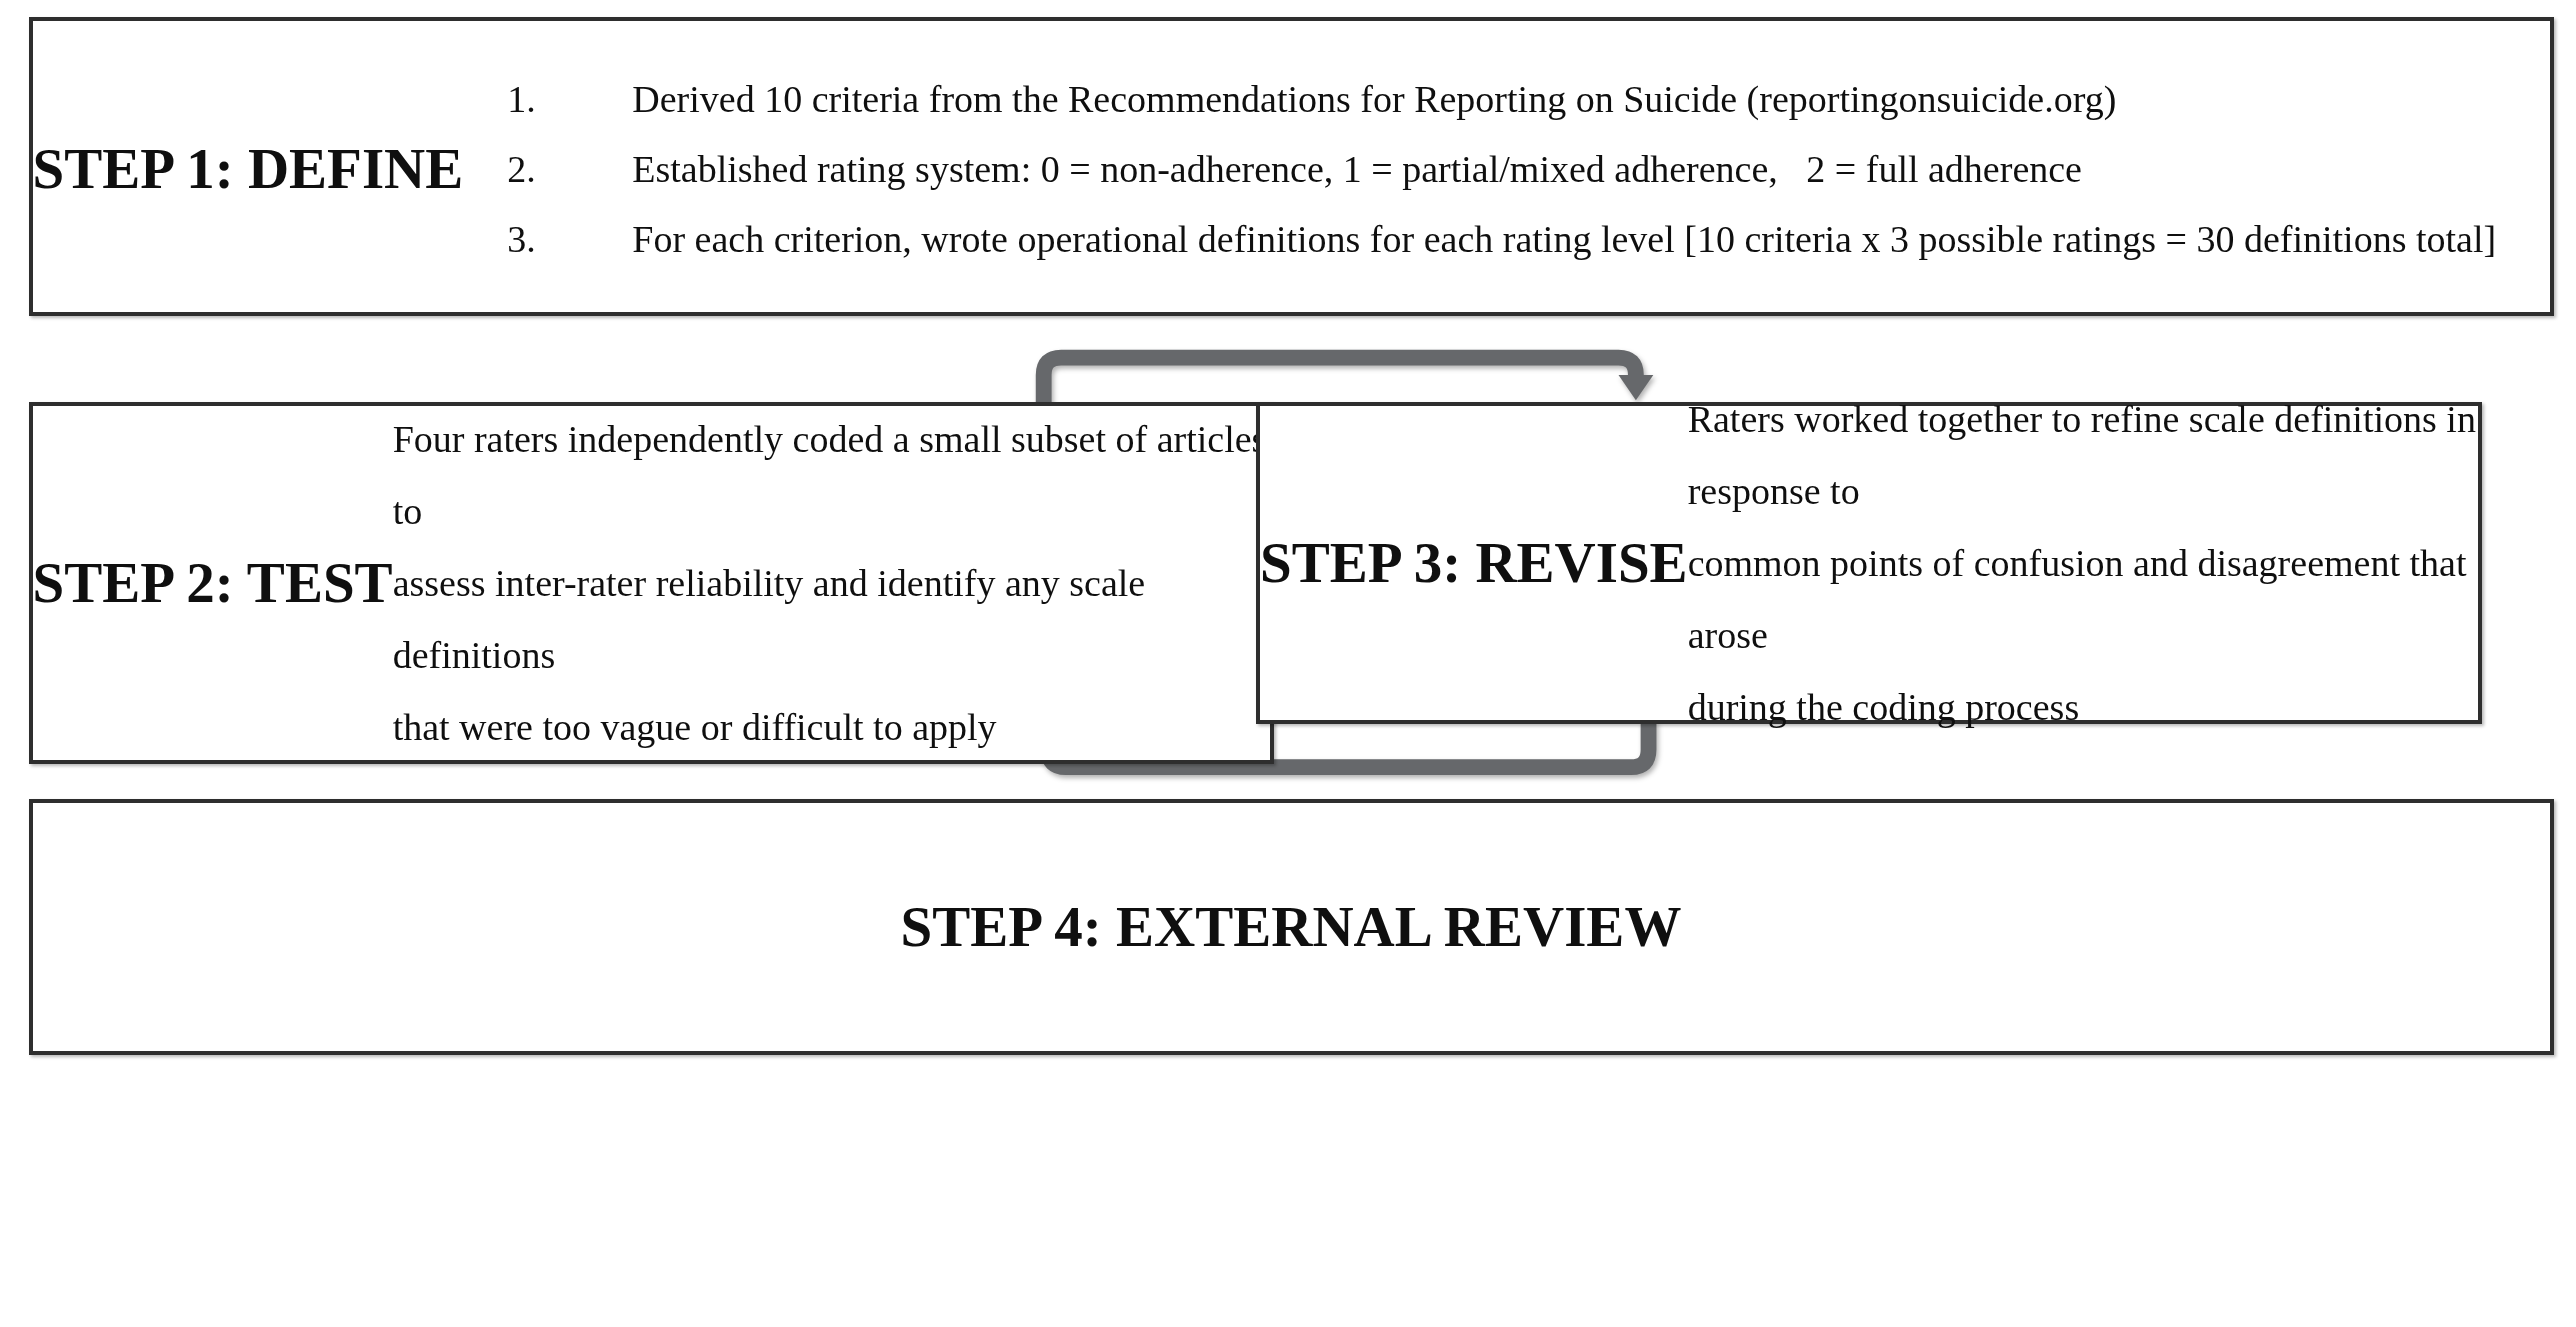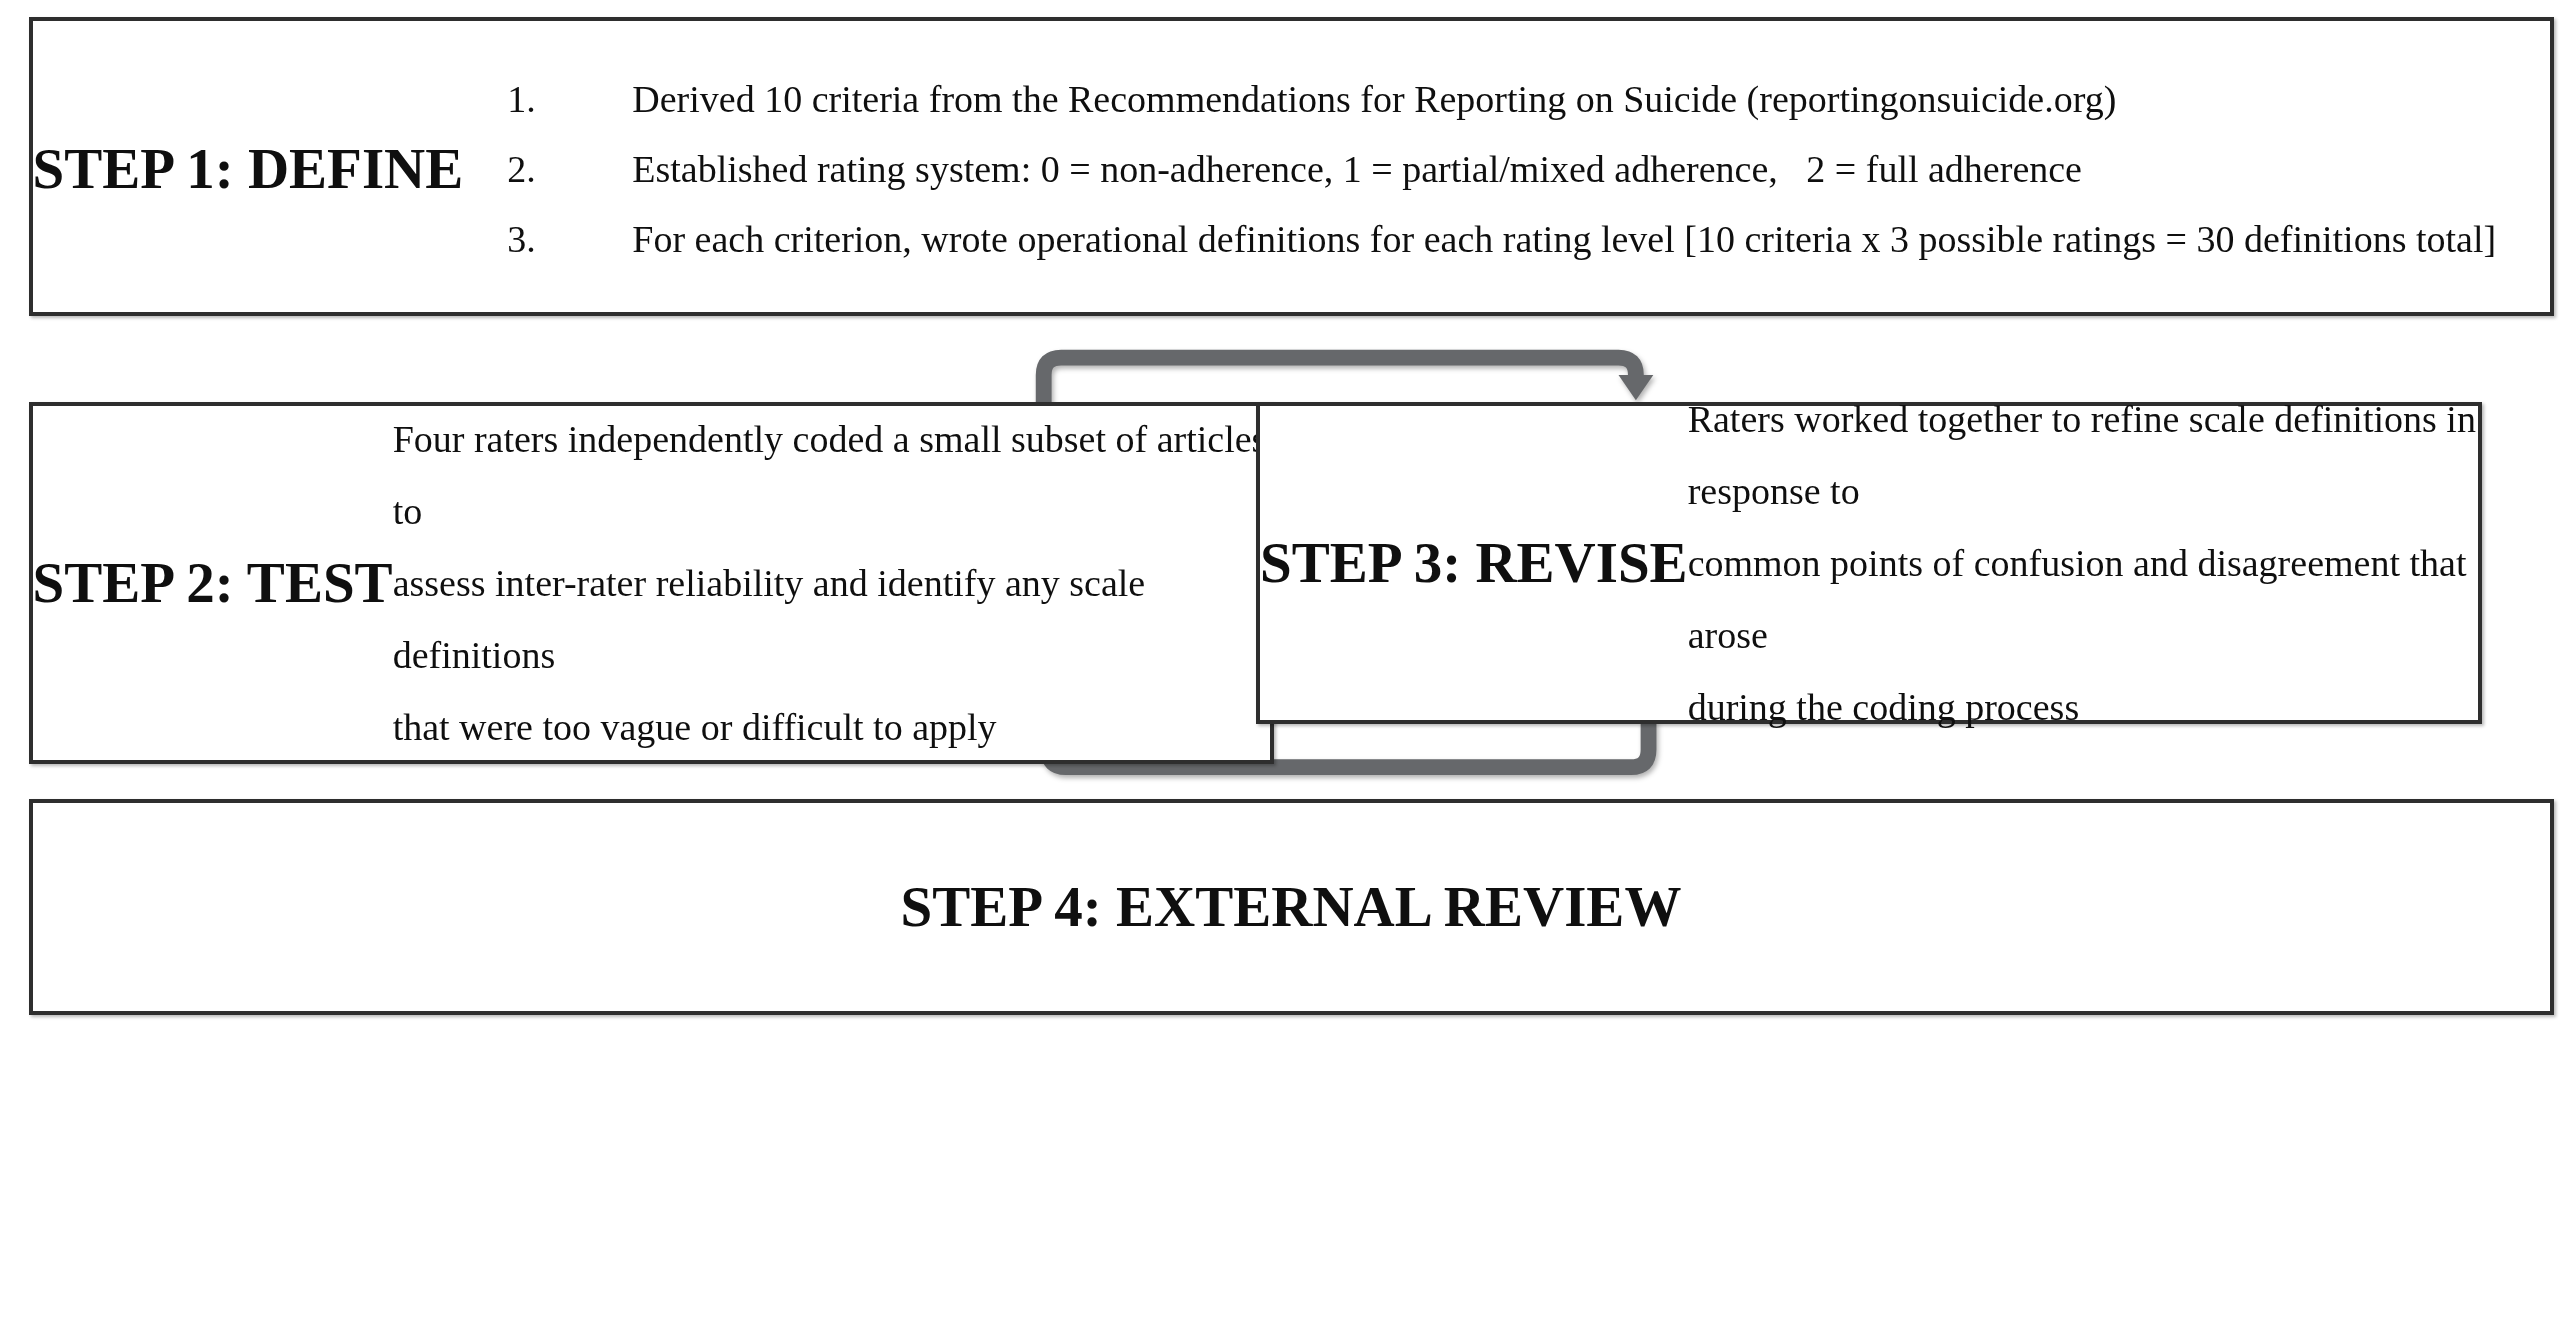--- a/index.html
+++ b/index.html
@@ -61,7 +61,7 @@
   }
   .box2 { left: 28.5px;   top: 402px;  width: 1245px; height: 362px; }
   .box3 { left: 1256px; top: 402px;  width: 1226px; height: 322px; }
-  .box4 { left: 28.5px;   top: 799px; width: 2525px; height: 216px; }
+  .box4 { left: 28.5px;   top: 799px; width: 2525px; height: 256px; }
   .box5 { left: 28.5px;   top: 1085px; width: 2525px; height: 223px; }
   .box5 .body { line-height: 1.8; }
 

